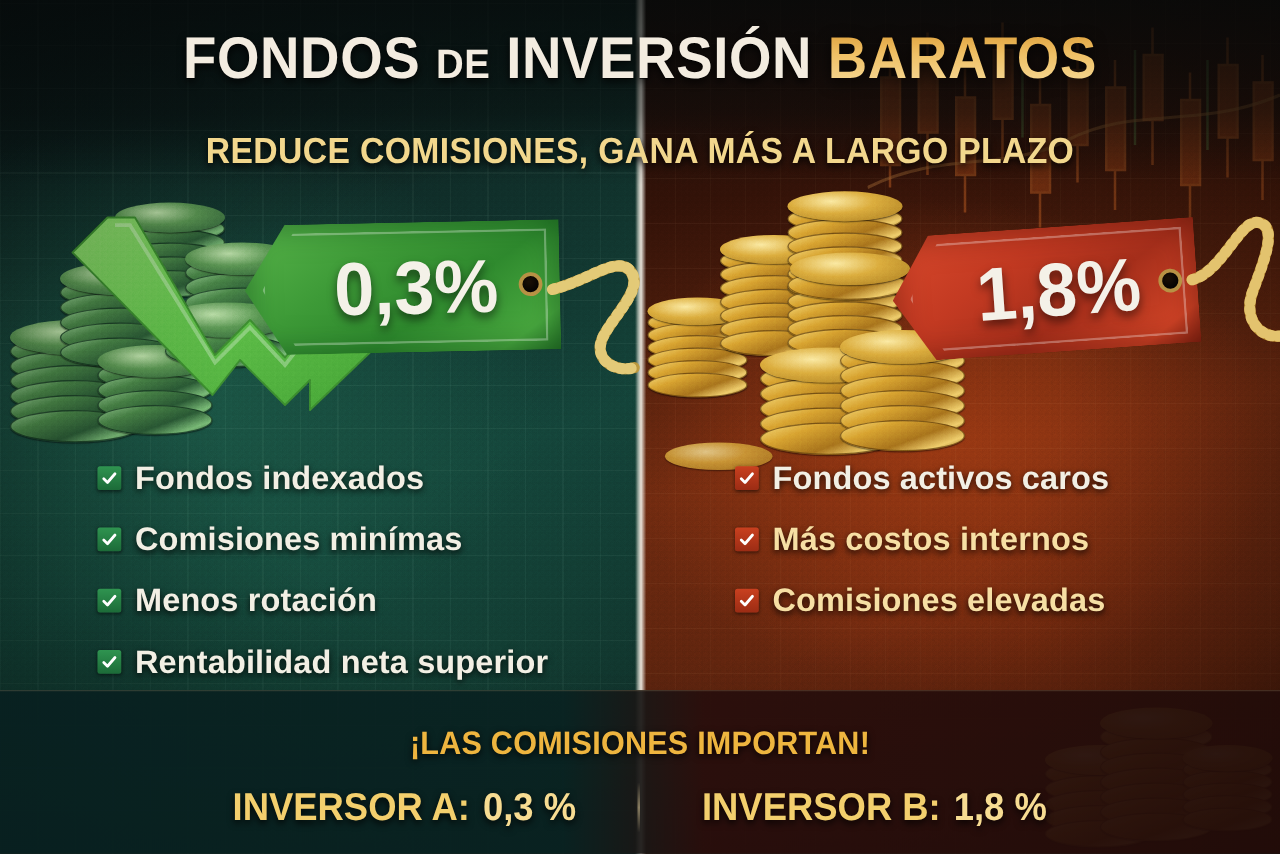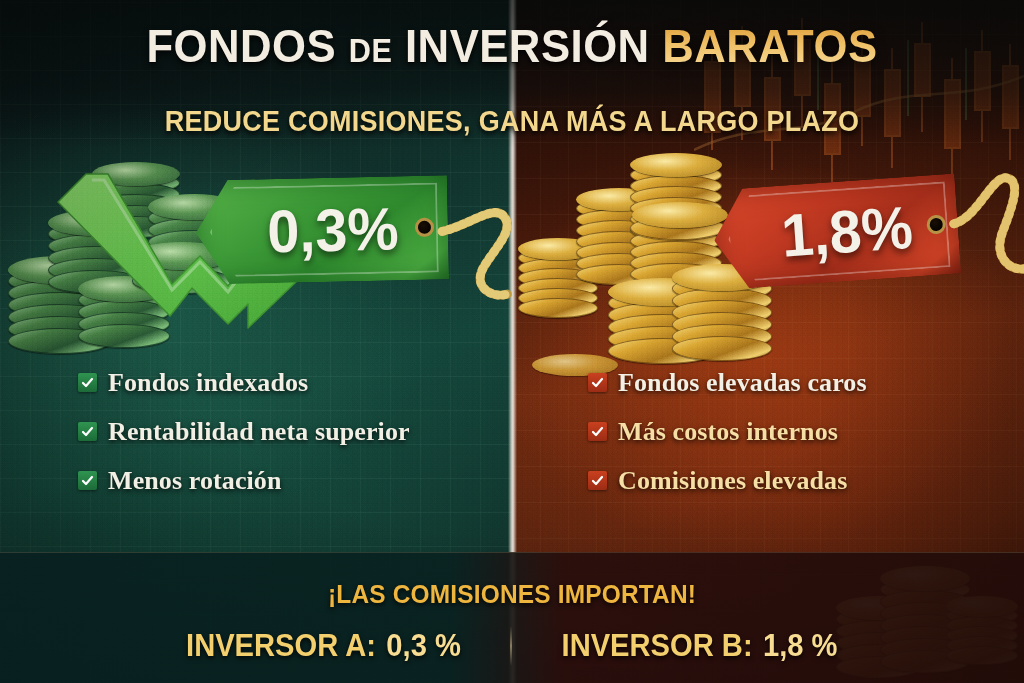--- a/index.html
+++ b/index.html
@@ -150,7 +150,7 @@
   #arrow { position:absolute; left:52px; top:168px; width:250px; height:180px; }
 
   
-  .bullets { position:absolute;font-family:Liberation Serif, serif; }
+  .bullets { position:absolute; }
   .bullet-row { display:flex; align-items:center; height:49px; }
   .chk {
     width:19px; height:19px; border-radius:2px; margin-right:11px; flex:0 0 auto;

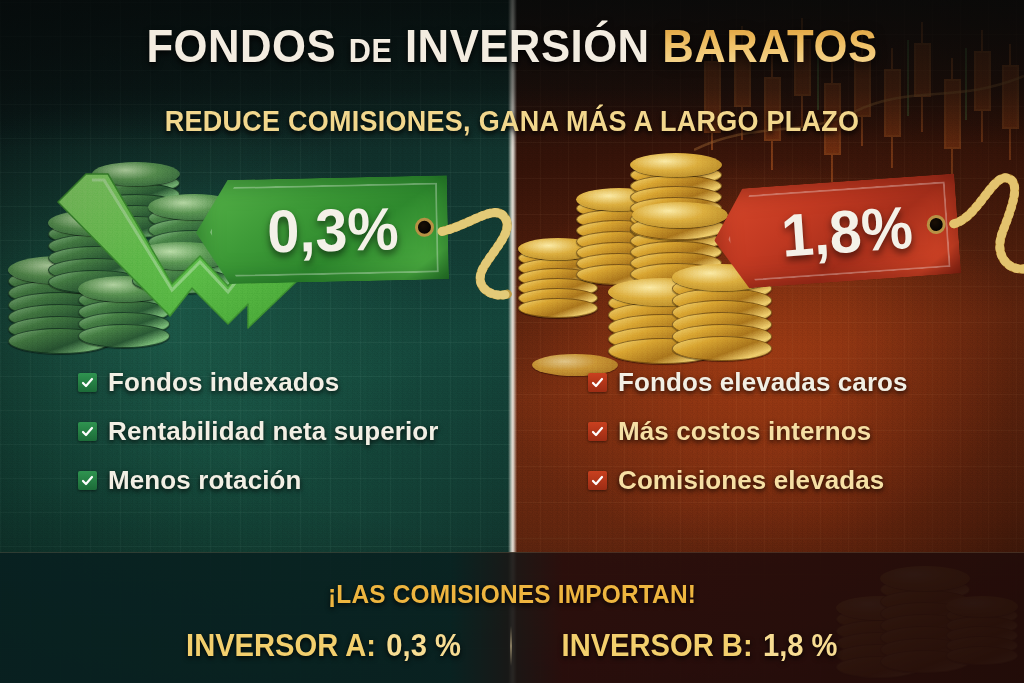--- a/index.html
+++ b/index.html
@@ -433,7 +433,7 @@
             <path d="M2,7 L5,10 L11,3" fill="none" stroke="#ffffff" stroke-width="2.2" stroke-linecap="round" stroke-linejoin="round"></path>
           </svg>
       </span>
-      <span class="bullet-text cream">Fondos elevadas caros</span>
+      <span class="bullet-text cream">Fondos activos caros</span>
     </div>
     <div class="bullet-row">
       <span class="chk chk-red">

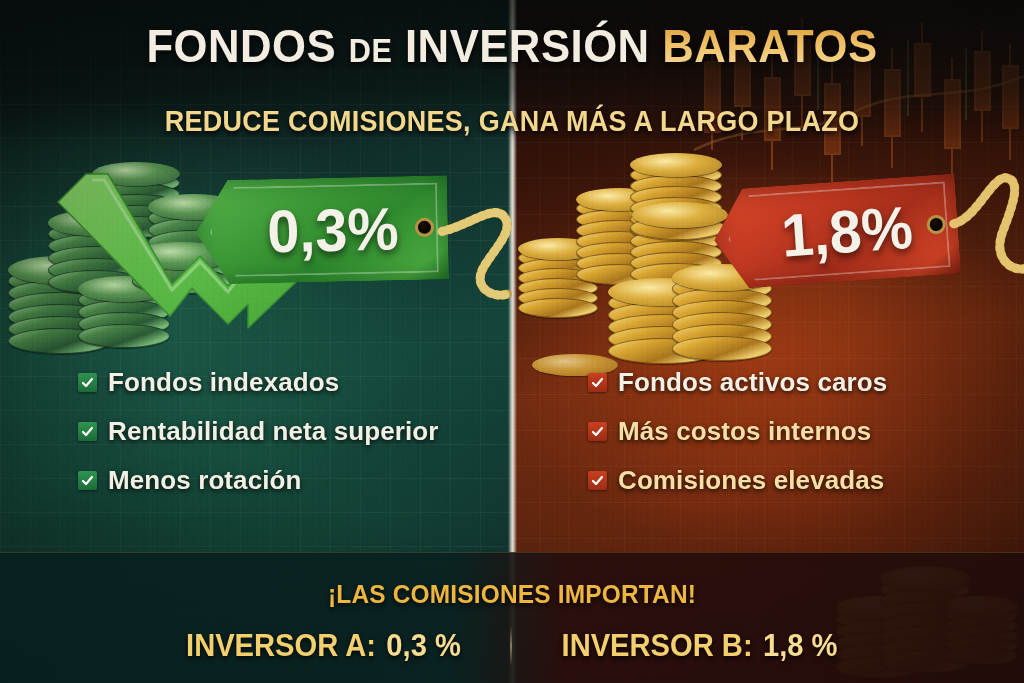--- a/index.html
+++ b/index.html
@@ -414,6 +414,14 @@
             <path d="M2,7 L5,10 L11,3" fill="none" stroke="#ffffff" stroke-width="2.2" stroke-linecap="round" stroke-linejoin="round"></path>
           </svg>
       </span>
+      <span class="bullet-text cream">Comisiones minímas</span>
+    </div>
+    <div class="bullet-row">
+      <span class="chk chk-green">
+        <svg width="13" height="13" viewBox="0 0 13 13">
+            <path d="M2,7 L5,10 L11,3" fill="none" stroke="#ffffff" stroke-width="2.2" stroke-linecap="round" stroke-linejoin="round"></path>
+          </svg>
+      </span>
       <span class="bullet-text cream">Rentabilidad neta superior</span>
     </div>
     <div class="bullet-row">

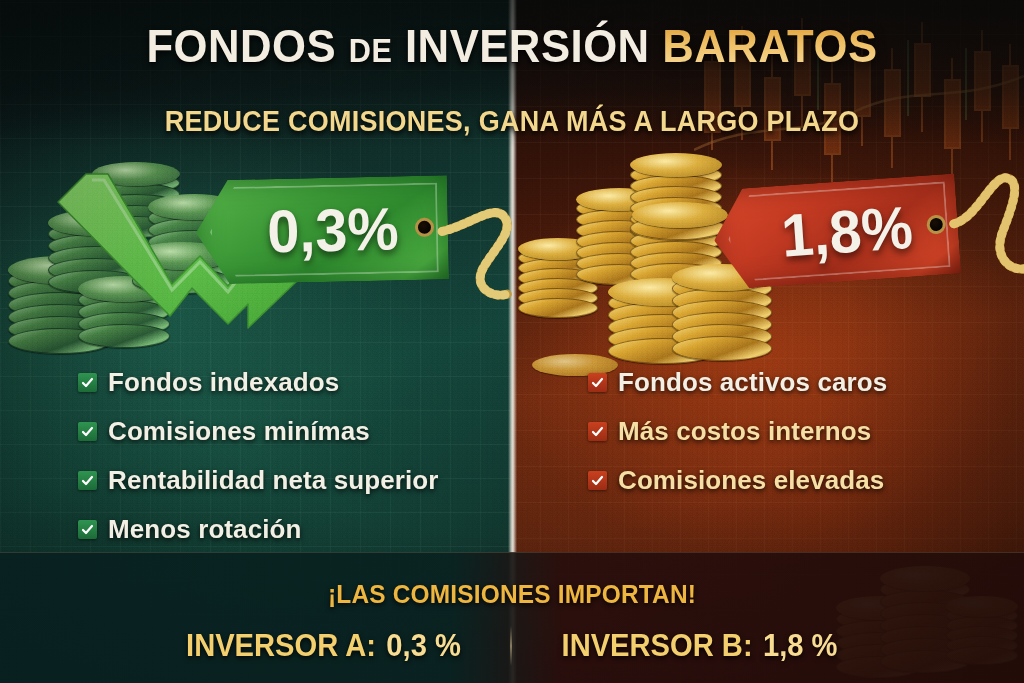--- a/index.html
+++ b/index.html
@@ -422,15 +422,15 @@
             <path d="M2,7 L5,10 L11,3" fill="none" stroke="#ffffff" stroke-width="2.2" stroke-linecap="round" stroke-linejoin="round"></path>
           </svg>
       </span>
+      <span class="bullet-text cream">Menos rotación</span>
+    </div>
+    <div class="bullet-row">
+      <span class="chk chk-green">
+        <svg width="13" height="13" viewBox="0 0 13 13">
+            <path d="M2,7 L5,10 L11,3" fill="none" stroke="#ffffff" stroke-width="2.2" stroke-linecap="round" stroke-linejoin="round"></path>
+          </svg>
+      </span>
       <span class="bullet-text cream">Rentabilidad neta superior</span>
-    </div>
-    <div class="bullet-row">
-      <span class="chk chk-green">
-        <svg width="13" height="13" viewBox="0 0 13 13">
-            <path d="M2,7 L5,10 L11,3" fill="none" stroke="#ffffff" stroke-width="2.2" stroke-linecap="round" stroke-linejoin="round"></path>
-          </svg>
-      </span>
-      <span class="bullet-text cream">Menos rotación</span>
     </div>
   </div>
 

